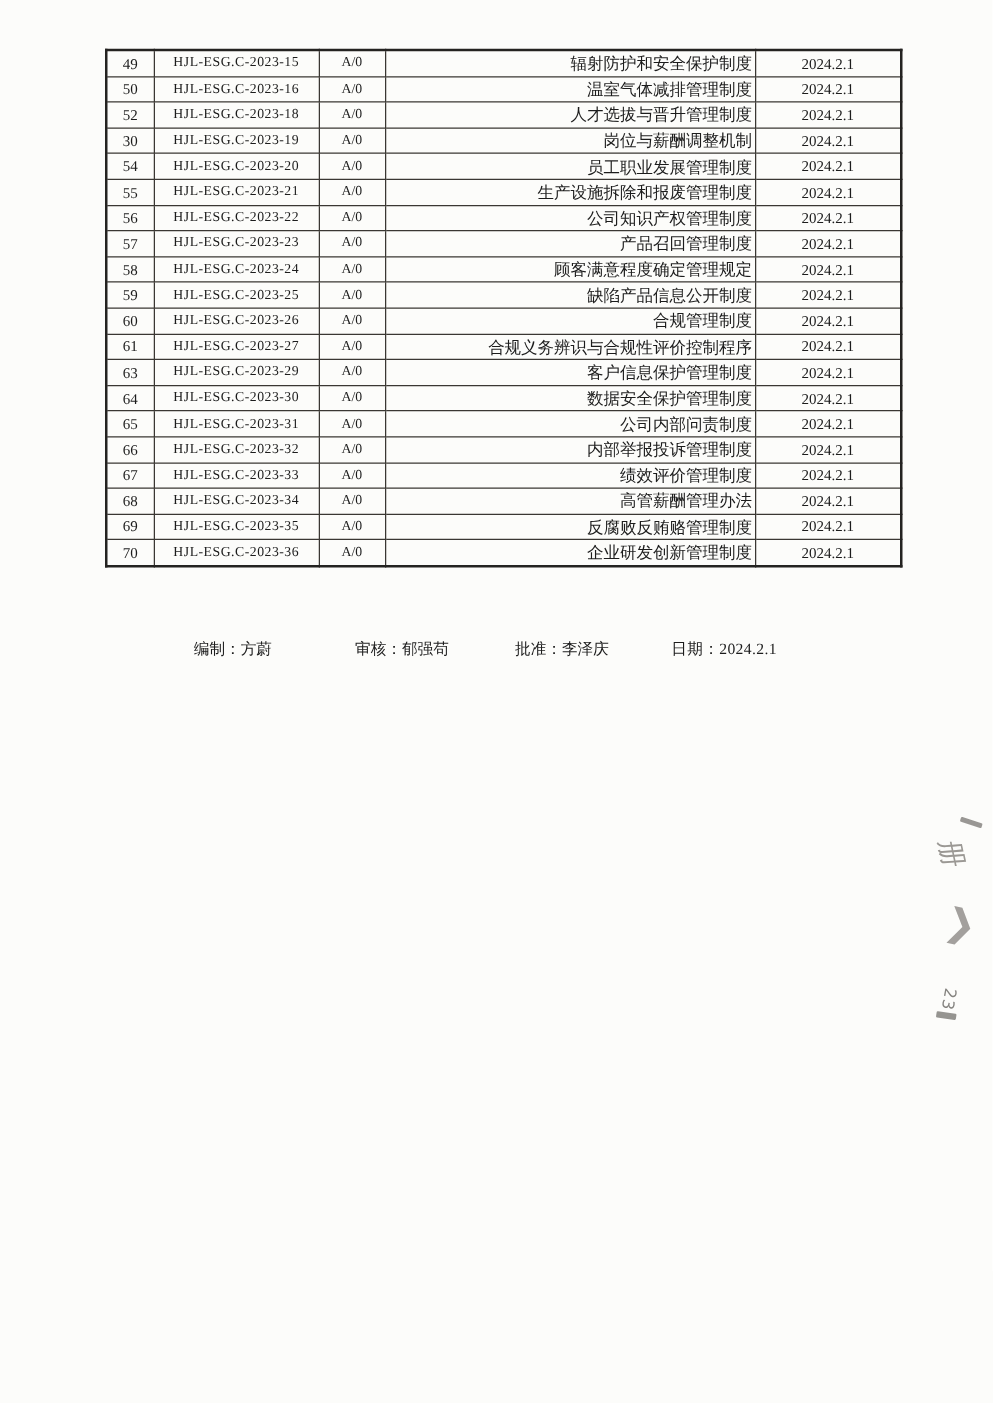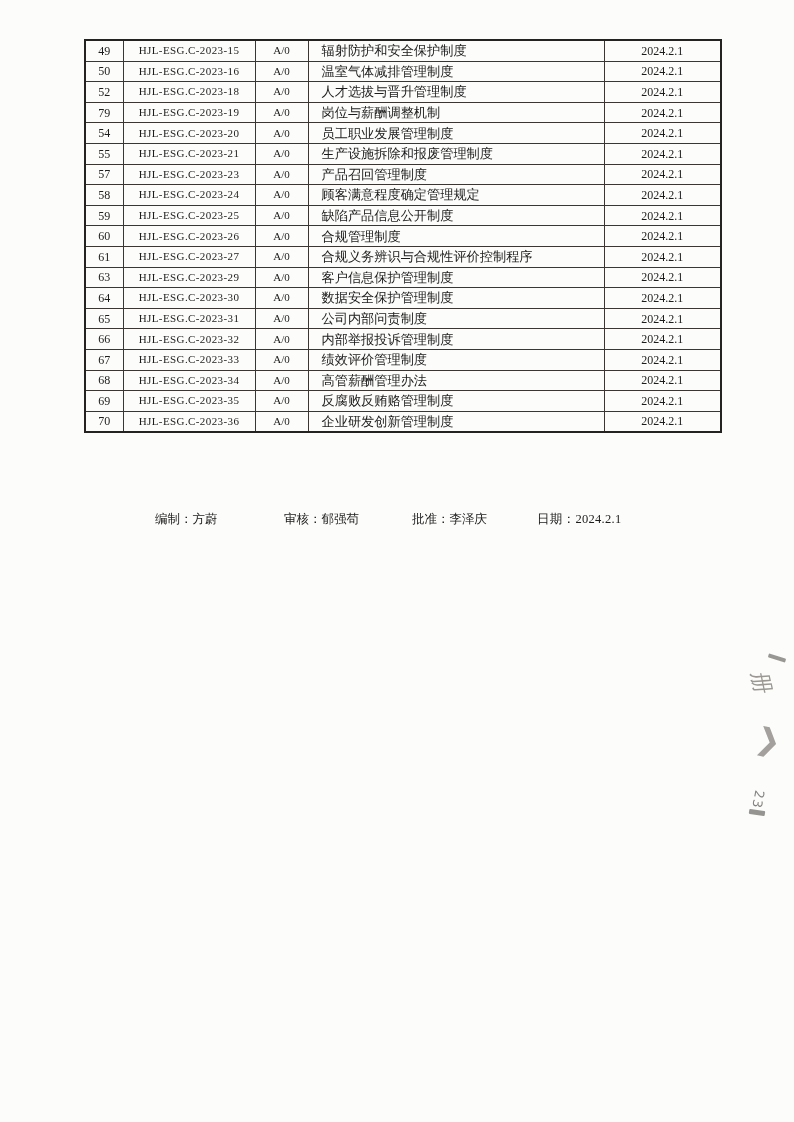--- a/index.html
+++ b/index.html
@@ -33,7 +33,7 @@
   .doc-table td.c0{text-align:center;font-size:12px;}
   .doc-table td.c1{text-align:center;font-size:11px;letter-spacing:.4px;}
   .doc-table td.c2{text-align:center;font-size:11px;margin-left:40px;}
-  .doc-table td.c3{text-align:left;padding-left:13px;font-size:13.2px;}
+  .doc-table td.c3{text-align:right;padding-left:13px;font-size:13.2px;}
   .doc-table td.c4{text-align:center;font-size:12px;}
   
   .footer{position:absolute;left:0;top:499px;width:794px;height:20px;font-size:12.5px;margin-top:12px;}

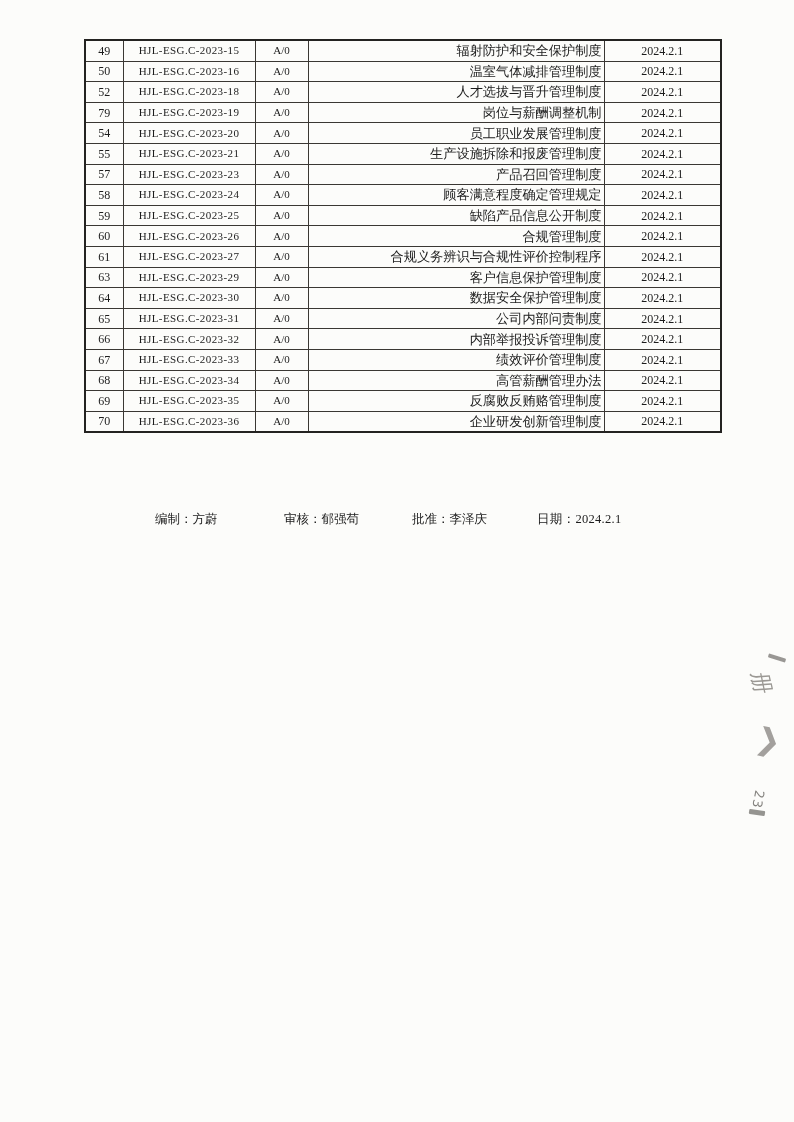--- a/index.html
+++ b/index.html
@@ -102,7 +102,7 @@
           <td class="c4">2024.2.1</td>
         </tr>
         <tr>
-          <td class="c0">79</td>
+          <td class="c0">30</td>
           <td class="c1">HJL-ESG.C-2023-19</td>
           <td class="c2">A/0</td>
           <td class="c3">岗位与薪酬调整机制</td>

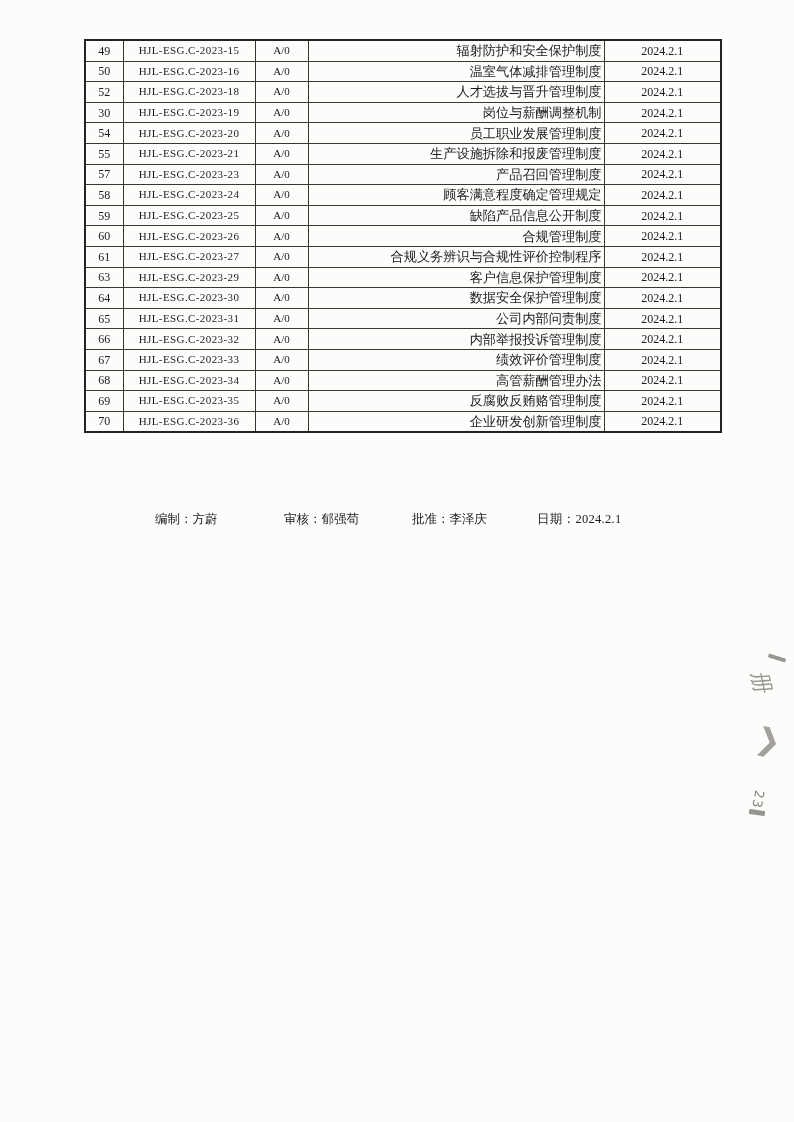--- a/index.html
+++ b/index.html
@@ -123,6 +123,13 @@
           <td class="c4">2024.2.1</td>
         </tr>
         <tr>
+          <td class="c0">56</td>
+          <td class="c1">HJL-ESG.C-2023-22</td>
+          <td class="c2">A/0</td>
+          <td class="c3">公司知识产权管理制度</td>
+          <td class="c4">2024.2.1</td>
+        </tr>
+        <tr>
           <td class="c0">57</td>
           <td class="c1">HJL-ESG.C-2023-23</td>
           <td class="c2">A/0</td>

